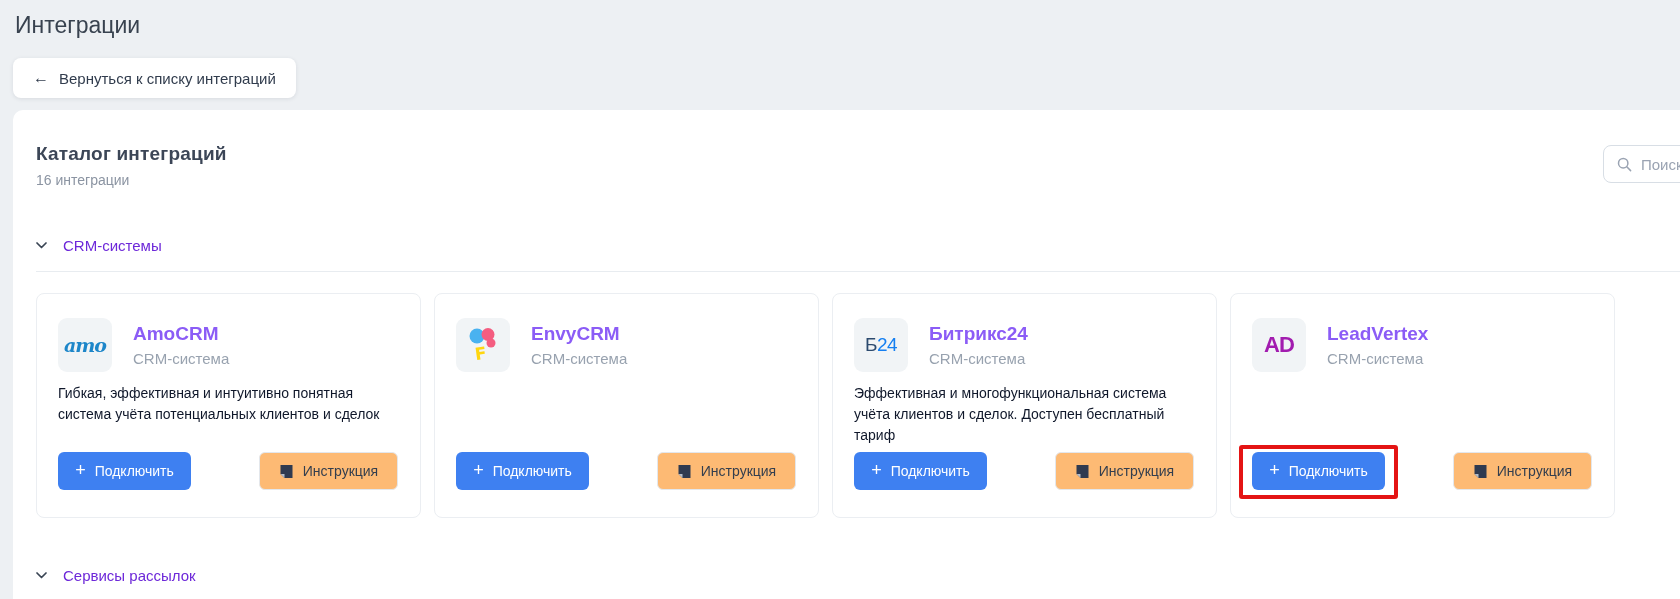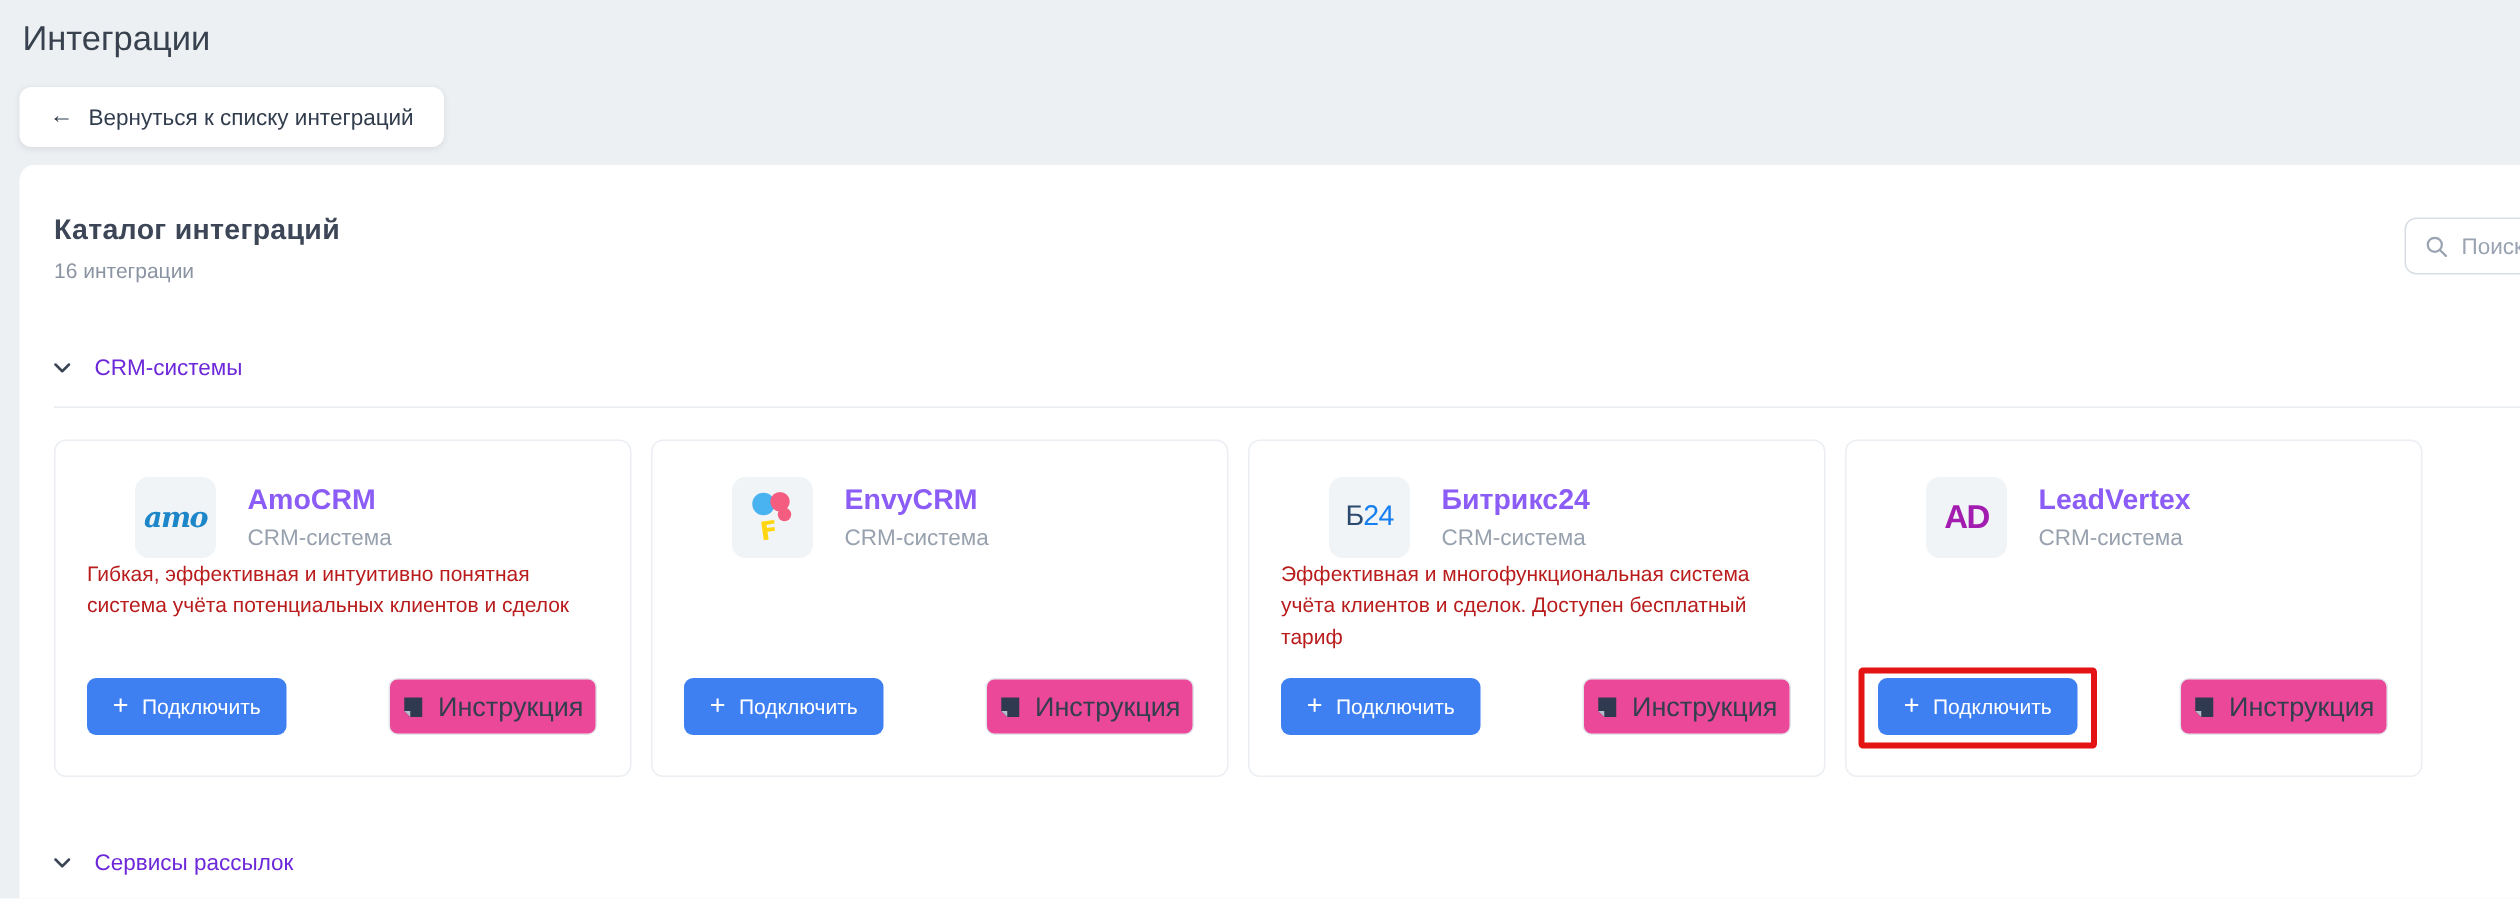--- a/index.html
+++ b/index.html
@@ -55,7 +55,7 @@
   .card-head { display:flex; gap:21px; align-items:center; }
   .logo {
     width:54px; height:54px; border-radius:9px; background:#f1f4f6;
-    display:flex; align-items:center; justify-content:center; flex:0 0 auto;margin-left:32px;
+    display:flex; align-items:center; justify-content:center; flex:0 0 auto;
   }
   .logo-amo {
     font-family:"DejaVu Serif", serif; font-style:italic; font-weight:bold;

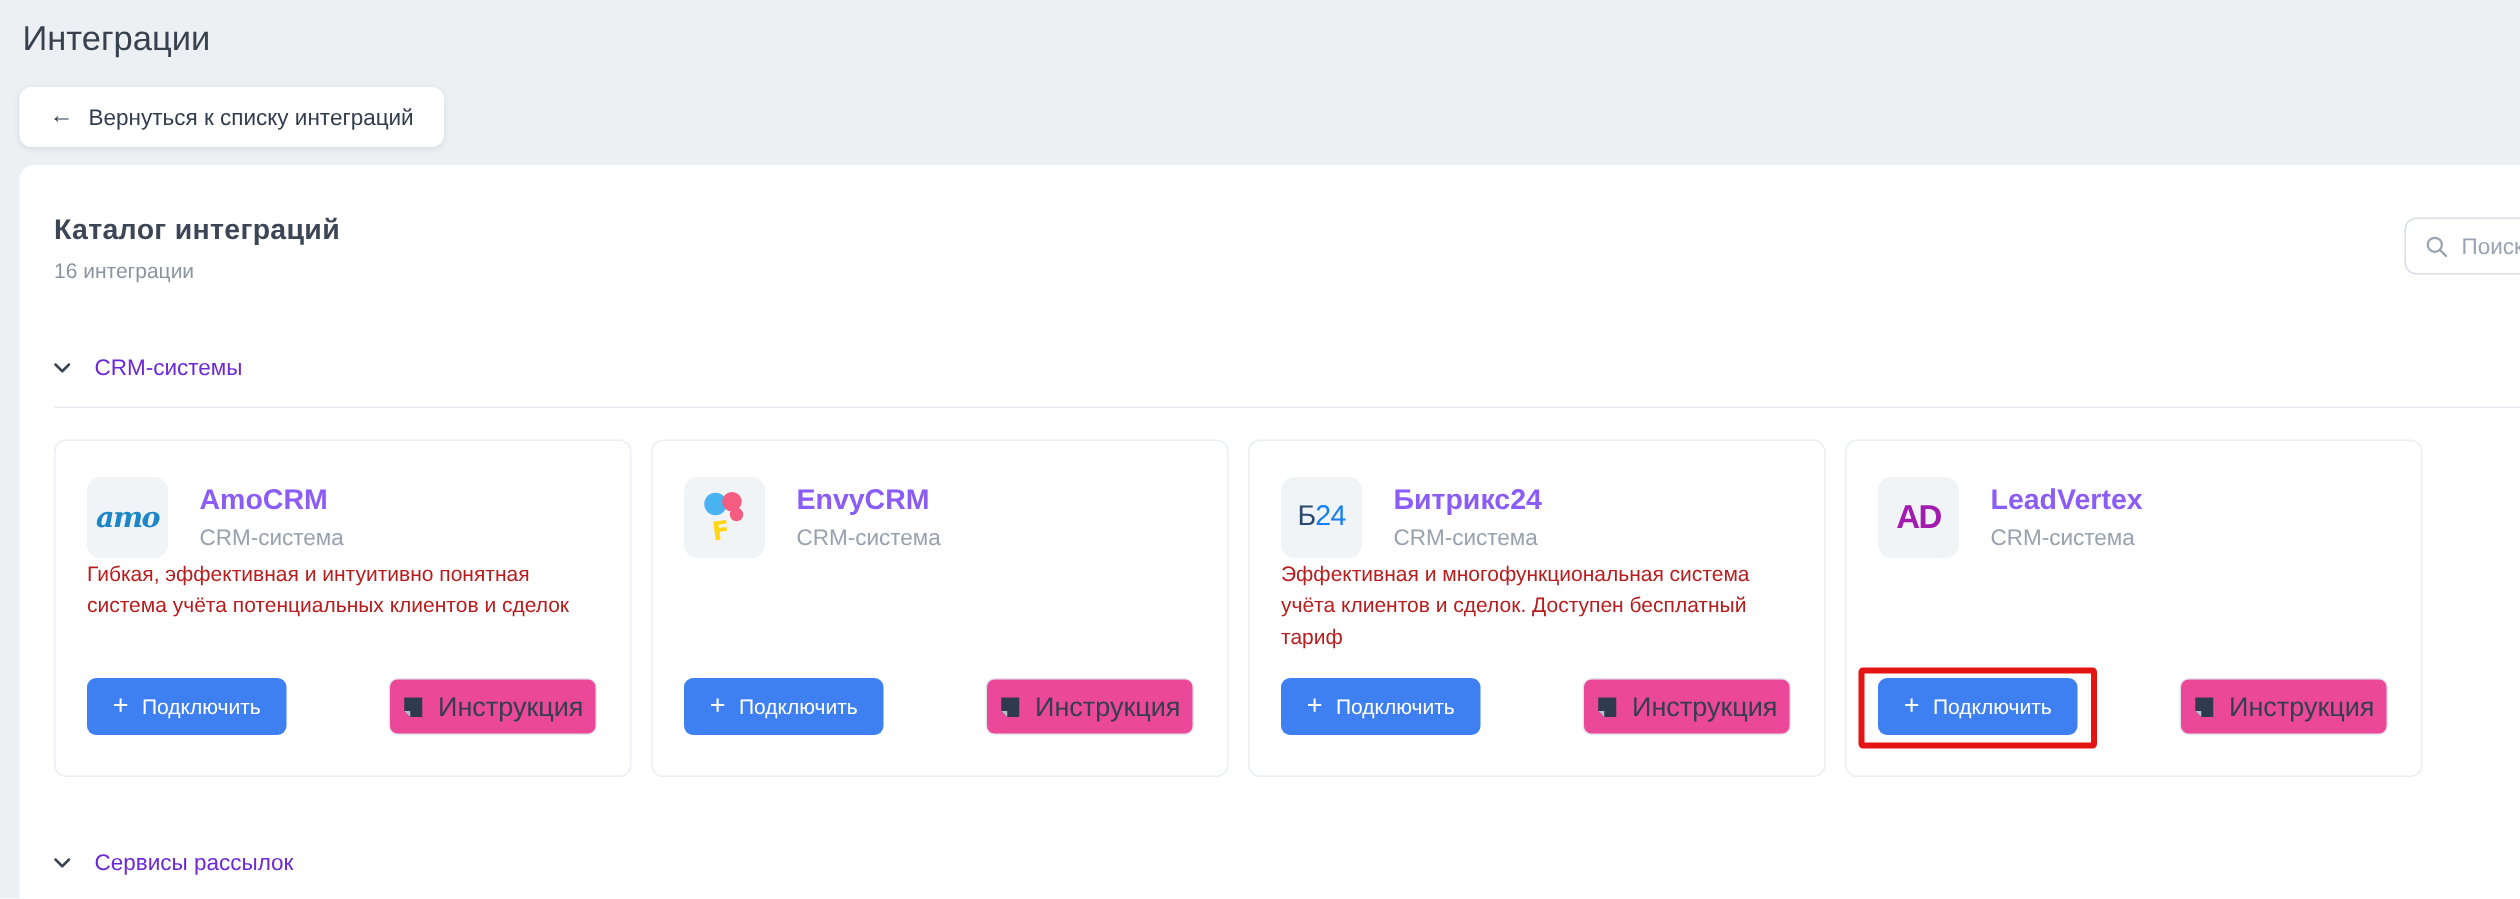--- a/index.html
+++ b/index.html
@@ -66,7 +66,7 @@
   .logo-ad { font-size:22px; font-weight:800; color:#a21caf; letter-spacing:-1px; }
   .card-name { font-size:19px; font-weight:600; color:#8b5cf6; }
   .card-cat { margin-top:5px; font-size:15px; color:#98a2af; }
-  .card-desc { font-size:14px; line-height:21px; color:#b91c1c; max-width:340px; }
+  .card-desc { margin-top:11px; font-size:14px; line-height:21px; color:#0f172a; max-width:340px; }
   .card-actions {
     position:absolute; left:21px; right:22px; bottom:27px;
     display:flex; justify-content:space-between; align-items:center;

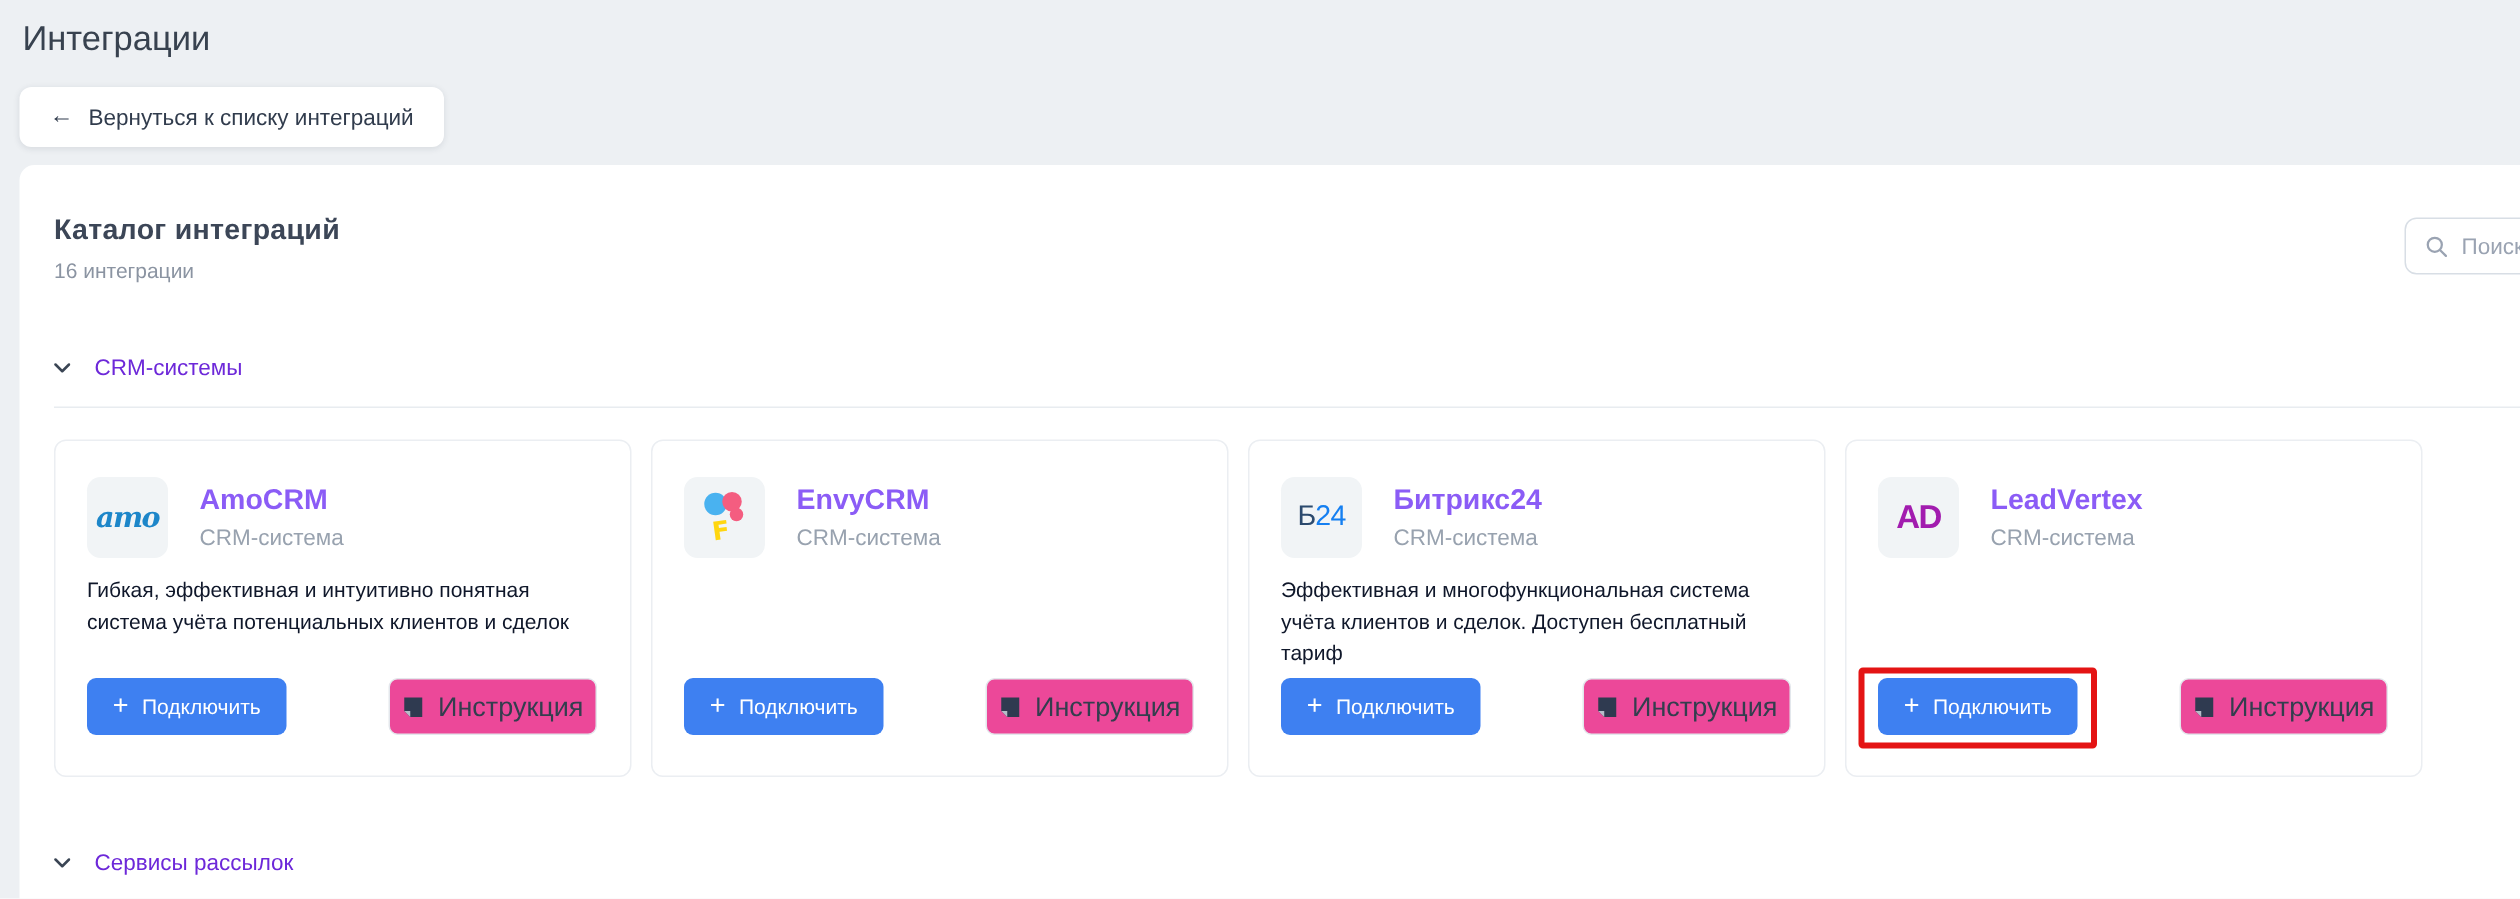--- a/index.html
+++ b/index.html
@@ -79,8 +79,8 @@
   }
   .btn-connect .plus { font-size:18px; font-weight:400; line-height:1; margin-top:-2px; }
   .btn-instruction {
-    width:139px; height:38px; background:#ec4899; color:#333e4e;
-    border:1px solid #e3e7ec; border-radius:6px; font-size:18px; cursor:pointer;
+    width:139px; height:38px; background:#fdba74; color:#333e4e;
+    border:1px solid #e3e7ec; border-radius:6px; font-size:14px; cursor:pointer;
     display:inline-flex; align-items:center; justify-content:center; gap:9px;
     font-family:"Liberation Sans", sans-serif;
   }

